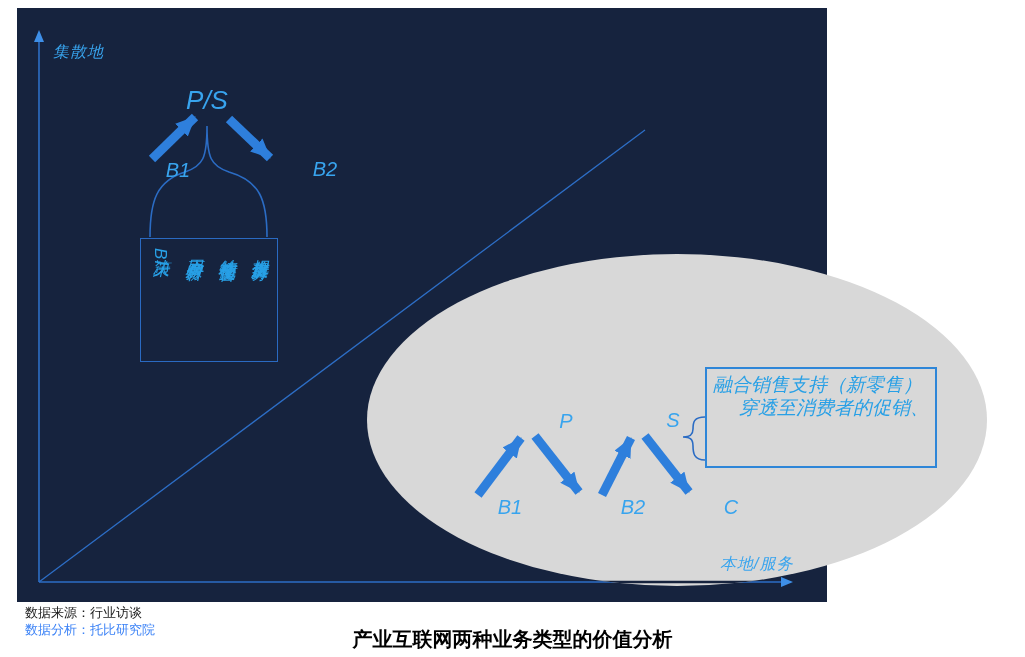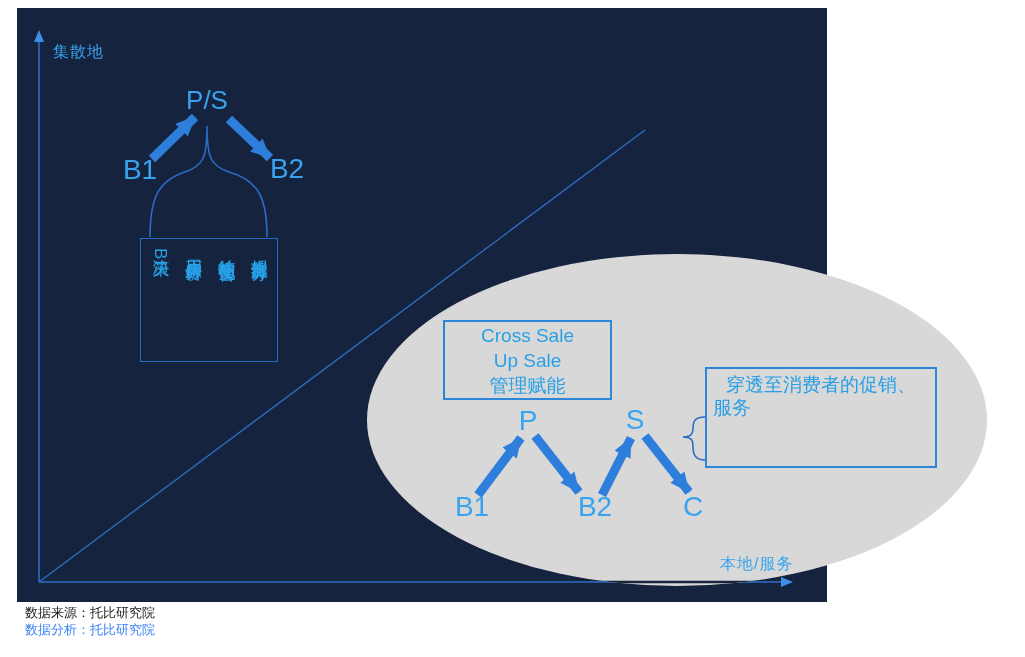--- a/index.html
+++ b/index.html
@@ -10,6 +10,7 @@
   .chart-area{
     position:absolute;left:17px;top:8px;width:810px;height:594px;
     background:#16233E;
+    font-style:italic;
   }
   .chart-area svg{position:absolute;left:0;top:0;z-index:1;}
   .lbl{

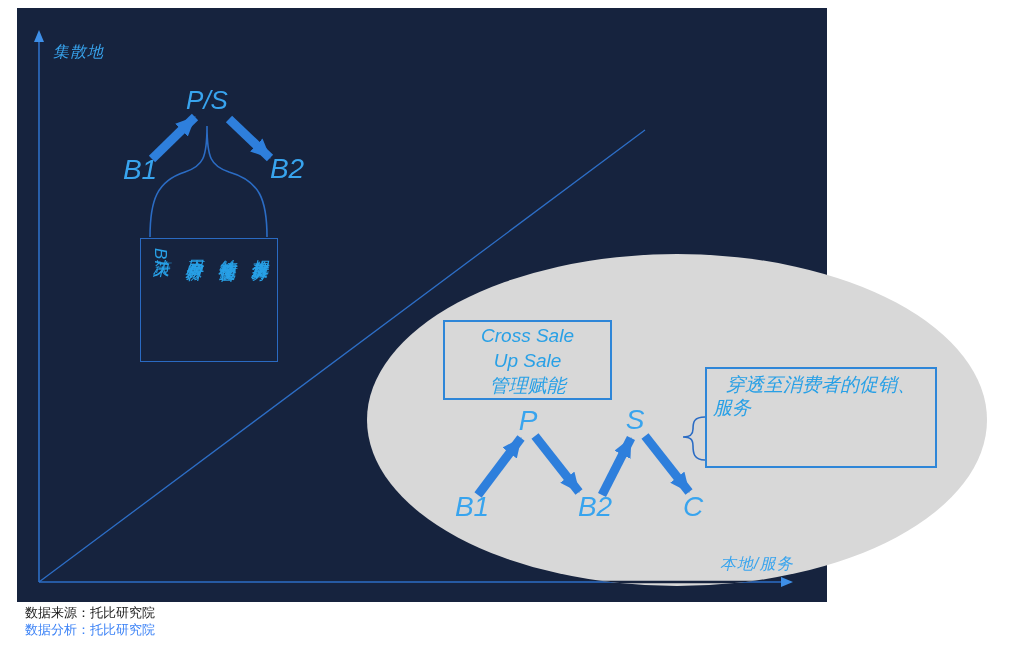--- a/index.html
+++ b/index.html
@@ -19,7 +19,7 @@
   .ctr{transform:translate(-50%,-50%);text-align:center;}
   .axis-label{font-size:16px;letter-spacing:1px;}
   .node-lg{font-size:26px;}
-  .node-md{font-size:28px;}
+  .node-md{font-size:20px;margin-left:38px;}
   
   .services-box{
     position:absolute;left:123px;top:230px;width:138px;height:124px;z-index:3;

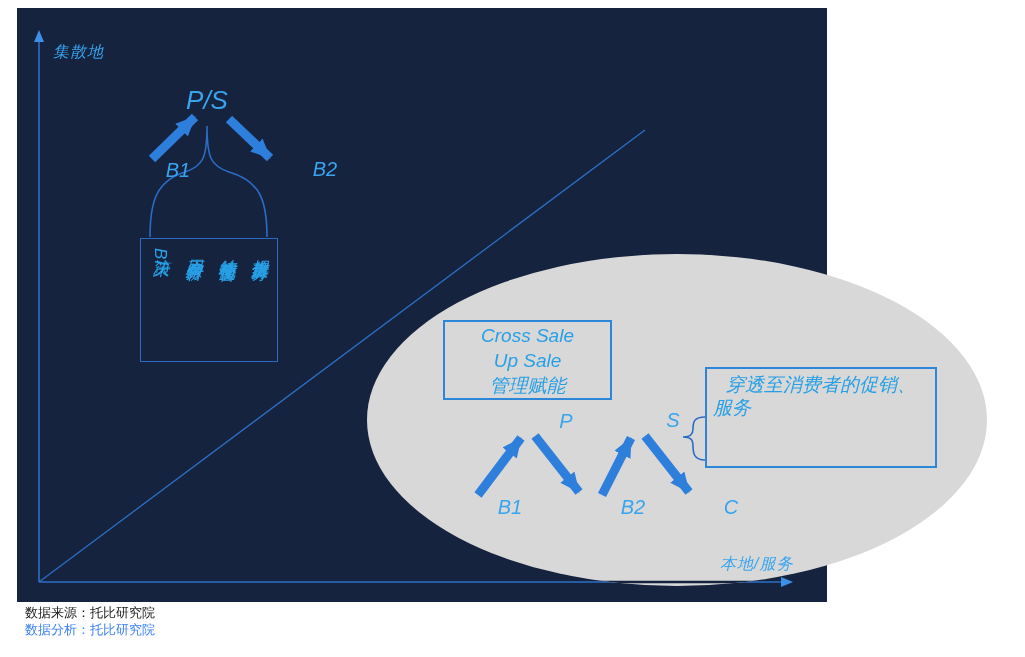--- a/index.html
+++ b/index.html
@@ -114,11 +114,6 @@
       <span class="vcol">决策BI</span>
     </div>
 
-    <div class="cross-box">
-      <div>Cross Sale</div>
-      <div>Up Sale</div>
-      <div>管理赋能</div>
-    </div>
 
     <div class="retail-box">
       <div class="line2">穿透至消费者的促销、</div>

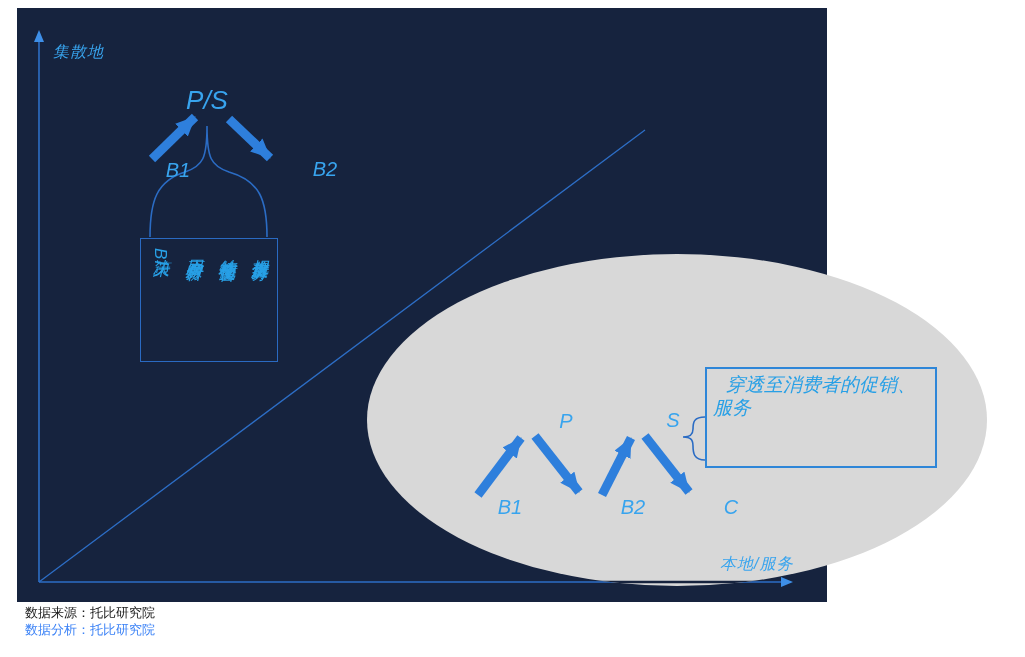--- a/index.html
+++ b/index.html
@@ -116,6 +116,7 @@
 
 
     <div class="retail-box">
+      <div class="line1">融合销售支持（新零售）</div>
       <div class="line2">穿透至消费者的促销、</div>
       <div class="line4">服务</div>
     </div>

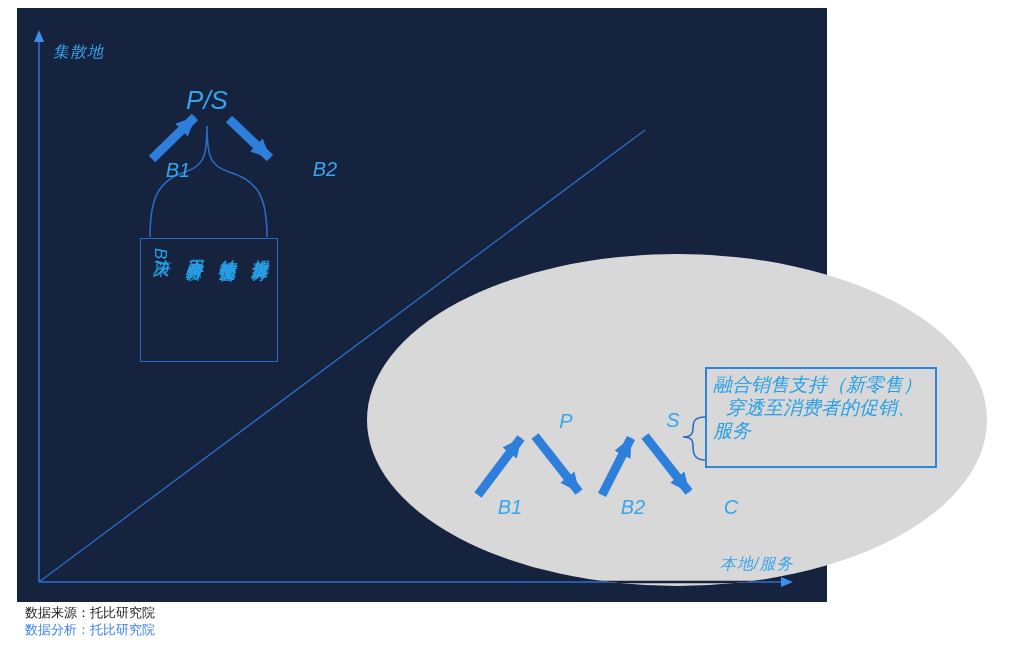--- a/index.html
+++ b/index.html
@@ -42,7 +42,7 @@
     border:2px solid #2E86D8;box-sizing:border-box;
     padding:4px 6px;color:#28A0E6;font-size:19px;line-height:23px;
   }
-  .retail-box .line2{padding-left:13px;}
+  .retail-box .line2{padding-left:13px;text-align:right;}
   .retail-box .line3{padding-left:5px;}
   .footer-src{
     position:absolute;left:25px;top:604px;font-size:13px;color:#1A1A1A;z-index:2;

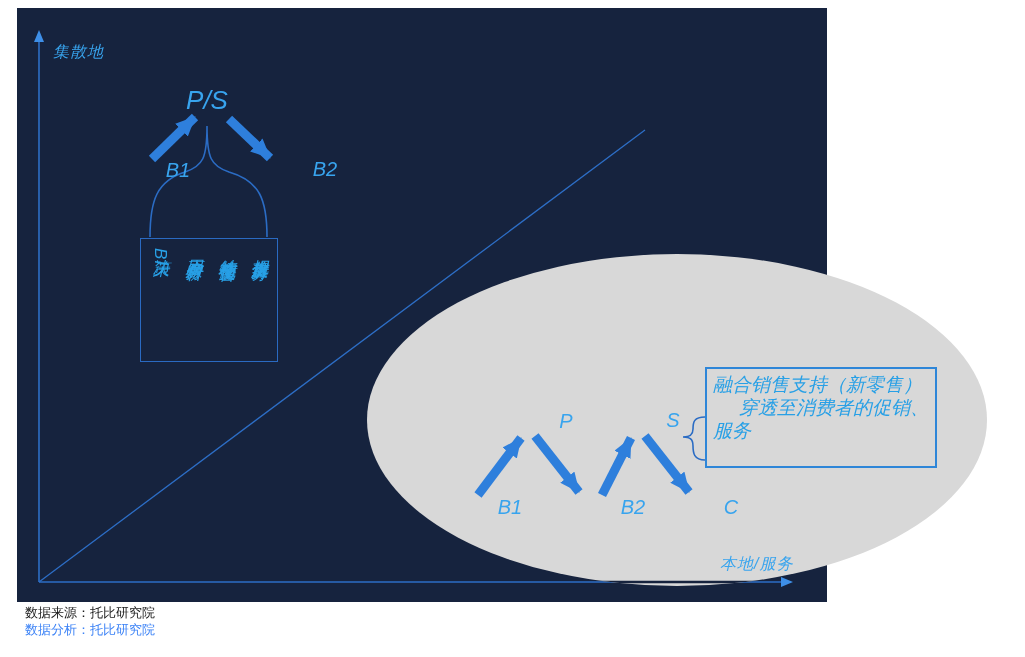--- a/index.html
+++ b/index.html
@@ -118,7 +118,6 @@
     <div class="retail-box">
       <div class="line1">融合销售支持（新零售）</div>
       <div class="line2">穿透至消费者的促销、</div>
-      <div class="line4">服务</div>
     </div>
 
     <div class="lbl node-md ctr" style="left:455px;top:499px;">B1</div>

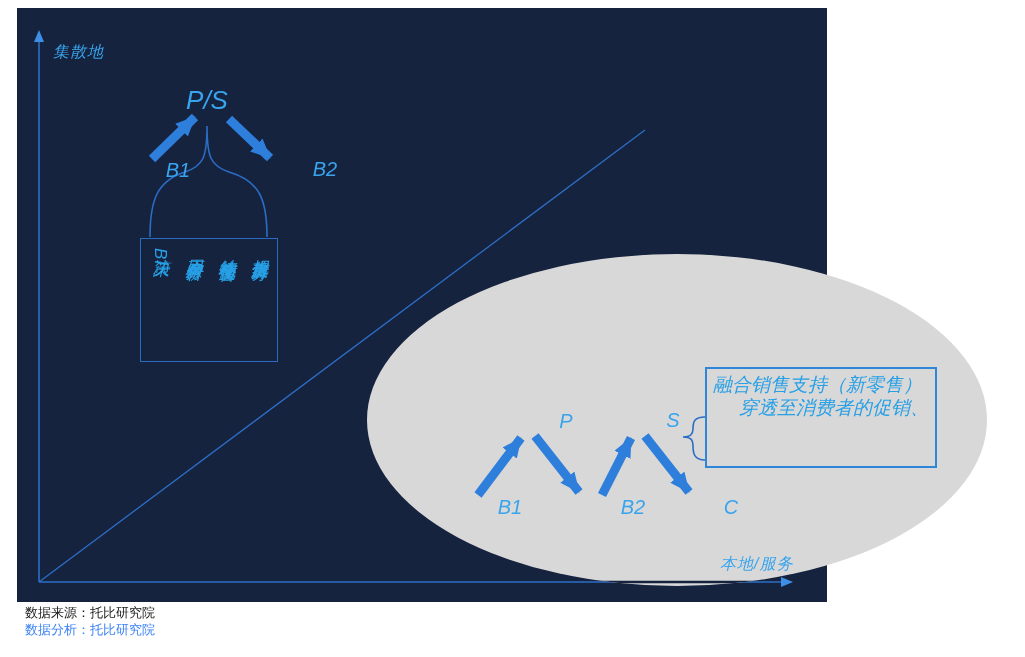--- a/index.html
+++ b/index.html
@@ -128,7 +128,7 @@
 
   </div>
 
-  <div class="footer-src">数据来源：托比研究院</div>
+  <div class="footer-src">数据来源：行业访谈</div>
   <div class="footer-ana">数据分析：托比研究院</div>
 
 </div>

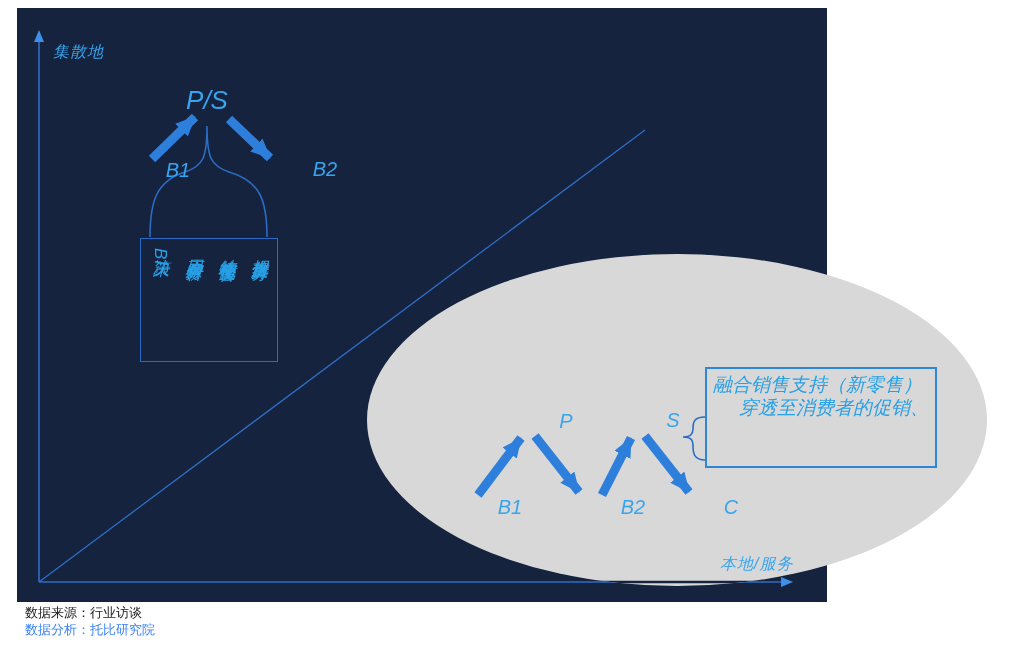--- a/index.html
+++ b/index.html
@@ -130,6 +130,7 @@
 
   <div class="footer-src">数据来源：行业访谈</div>
   <div class="footer-ana">数据分析：托比研究院</div>
+  <div class="main-title">产业互联网两种业务类型的价值分析</div>
 
 </div>
 

